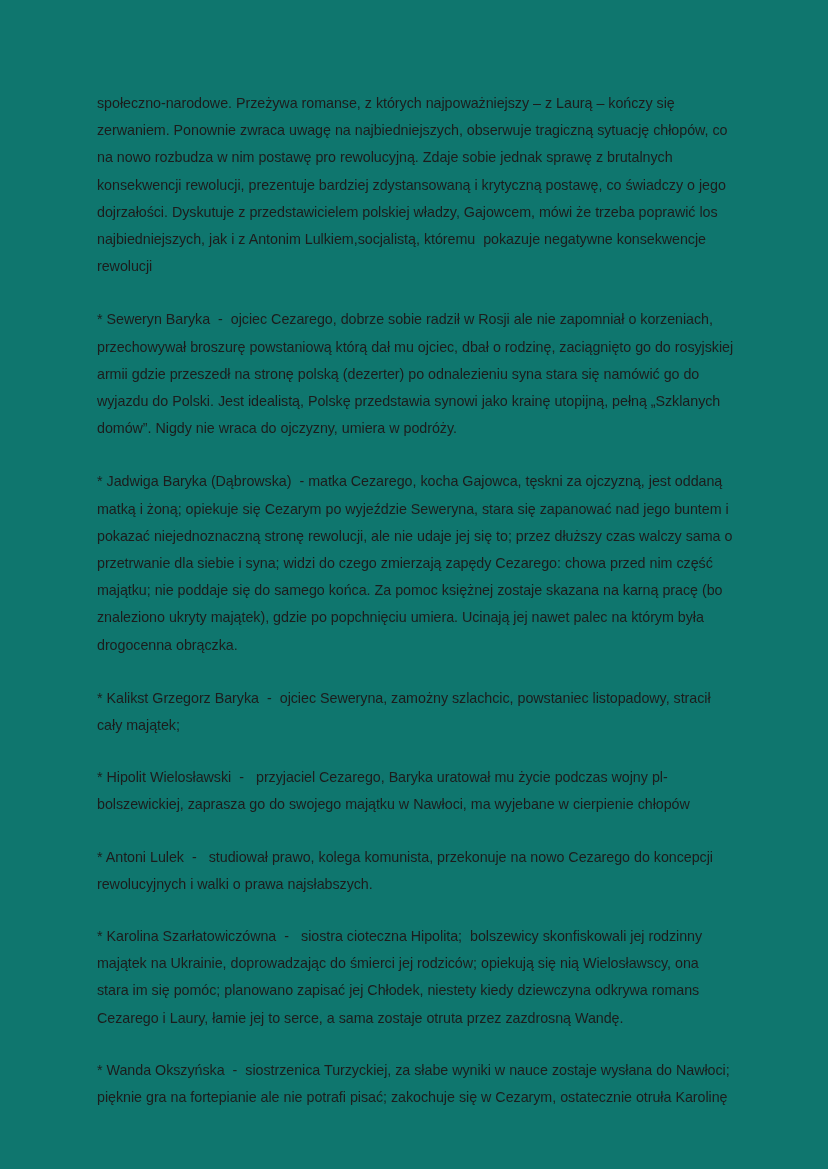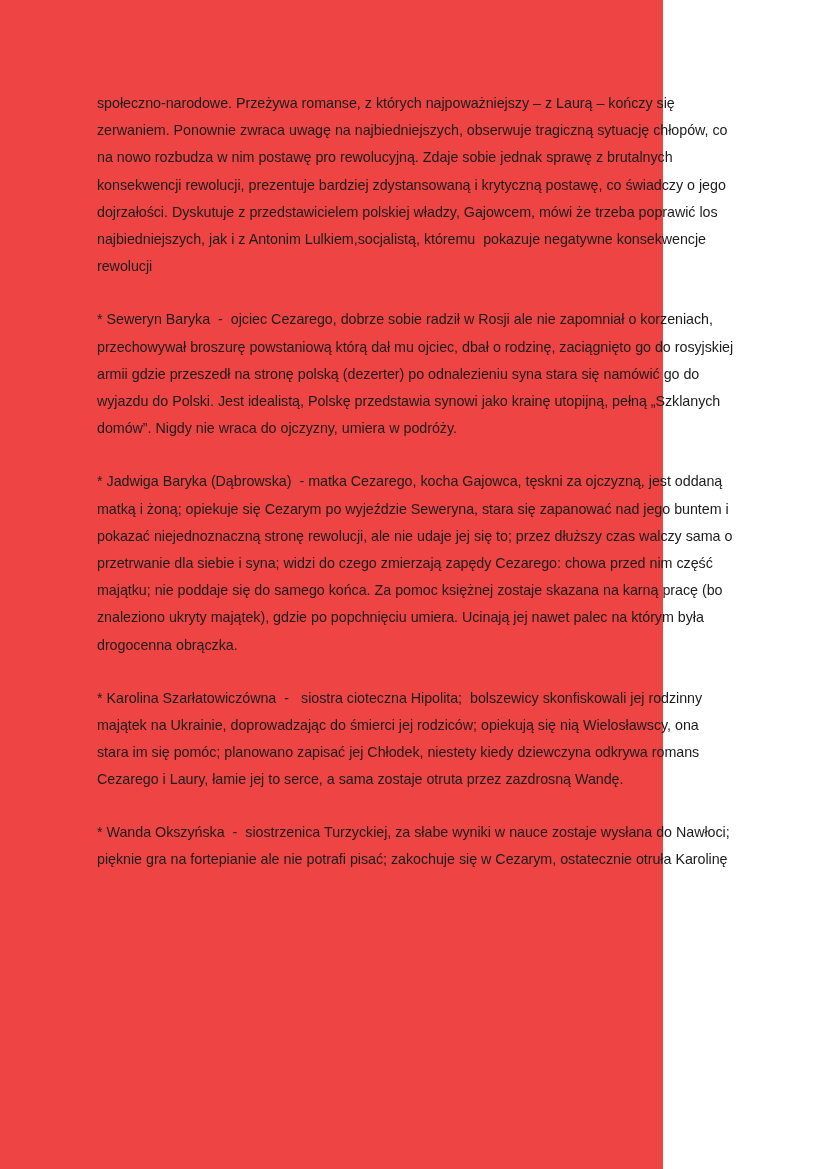--- a/index.html
+++ b/index.html
@@ -18,9 +18,9 @@
   }
   .page {
     position: relative;
-    width: 663px;
+    width: 828px;
     height: 1169px;
-    background: #ef4444;
+    background: #0f766e;
     box-sizing: border-box;
   }
   .doc-body {

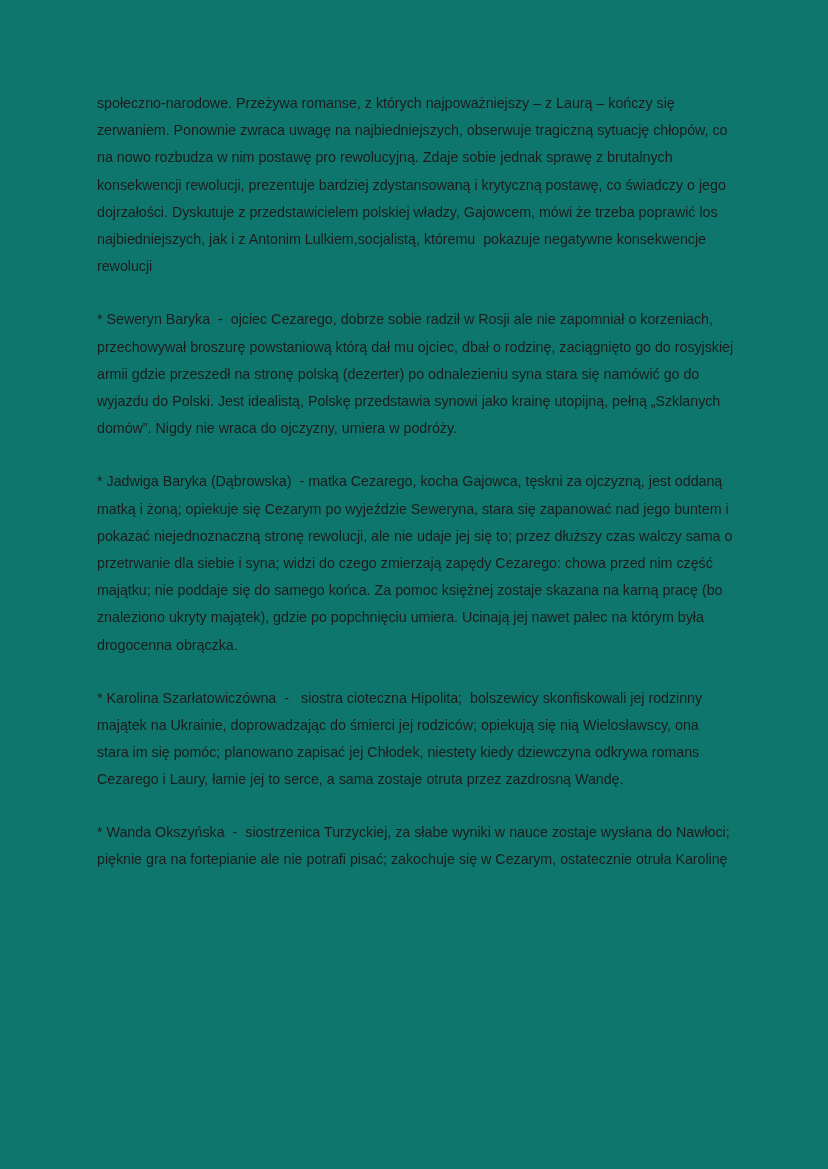--- a/index.html
+++ b/index.html
@@ -58,6 +58,7 @@
 
     <p class="para">* Jadwiga Baryka (Dąbrowska)  - matka Cezarego, kocha Gajowca, tęskni za ojczyzną, jest oddaną matką i żoną; opiekuje się Cezarym po wyjeździe Seweryna, stara się zapanować nad jego buntem i pokazać niejednoznaczną stronę rewolucji, ale nie udaje jej się to; przez dłuższy czas walczy sama o przetrwanie dla siebie i syna; widzi do czego zmierzają zapędy Cezarego: chowa przed nim część majątku; nie poddaje się do samego końca. Za pomoc księżnej zostaje skazana na karną pracę (bo znaleziono ukryty majątek), gdzie po popchnięciu umiera. Ucinają jej nawet palec na którym była drogocenna obrączka.</p>
 
+    <p class="para tight">* Kalikst Grzegorz Baryka  -  ojciec Seweryna, zamożny szlachcic, powstaniec listopadowy, stracił cały majątek;</p>
 
 
 

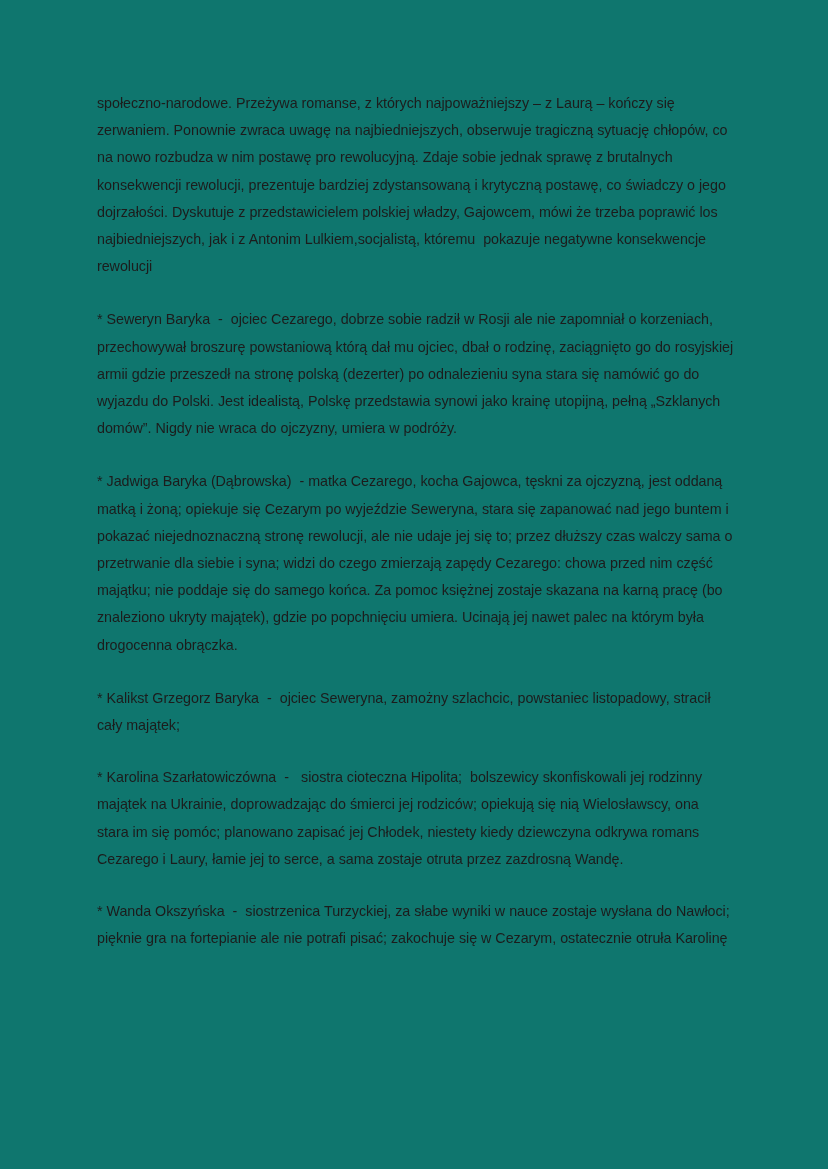--- a/index.html
+++ b/index.html
@@ -61,6 +61,7 @@
     <p class="para tight">* Kalikst Grzegorz Baryka  -  ojciec Seweryna, zamożny szlachcic, powstaniec listopadowy, stracił cały majątek;</p>
 
 
+    <p class="para tight">* Hipolit Wielosławski  -   przyjaciel Cezarego, Baryka uratował mu życie podczas wojny pl-bolszewickiej, zaprasza go do swojego majątku w Nawłoci, ma wyjebane w cierpienie chłopów</p>
 
 
     <p class="para tight">* Karolina Szarłatowiczówna  -   siostra cioteczna Hipolita;  bolszewicy skonfiskowali jej rodzinny majątek na Ukrainie, doprowadzając do śmierci jej rodziców; opiekują się nią Wielosławscy, ona stara im się pomóc; planowano zapisać jej Chłodek, niestety kiedy dziewczyna odkrywa romans Cezarego i Laury, łamie jej to serce, a sama zostaje otruta przez zazdrosną Wandę.</p>

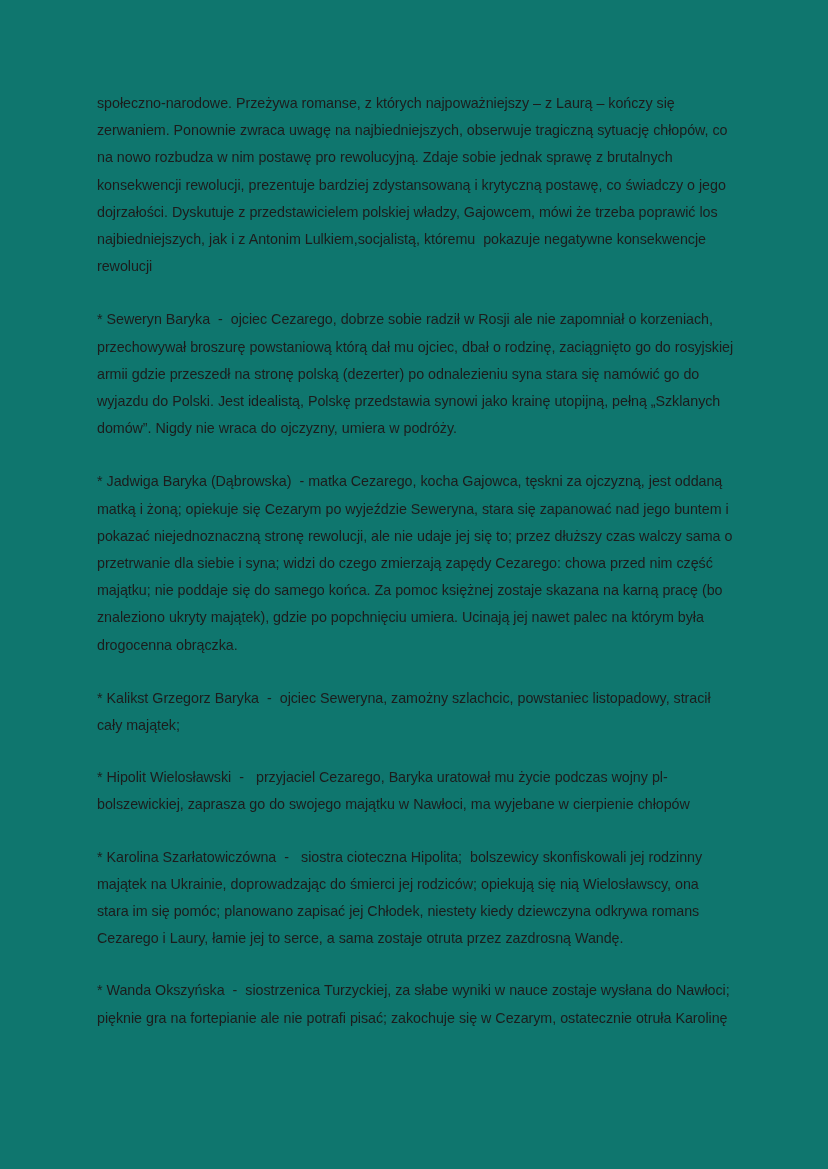--- a/index.html
+++ b/index.html
@@ -63,6 +63,7 @@
 
     <p class="para tight">* Hipolit Wielosławski  -   przyjaciel Cezarego, Baryka uratował mu życie podczas wojny pl-bolszewickiej, zaprasza go do swojego majątku w Nawłoci, ma wyjebane w cierpienie chłopów</p>
 
+    <p class="para tight">* Antoni Lulek  -   studiował prawo, kolega komunista, przekonuje na nowo Cezarego do koncepcji rewolucyjnych i walki o prawa najsłabszych.</p>
 
     <p class="para tight">* Karolina Szarłatowiczówna  -   siostra cioteczna Hipolita;  bolszewicy skonfiskowali jej rodzinny majątek na Ukrainie, doprowadzając do śmierci jej rodziców; opiekują się nią Wielosławscy, ona stara im się pomóc; planowano zapisać jej Chłodek, niestety kiedy dziewczyna odkrywa romans Cezarego i Laury, łamie jej to serce, a sama zostaje otruta przez zazdrosną Wandę.</p>
 

